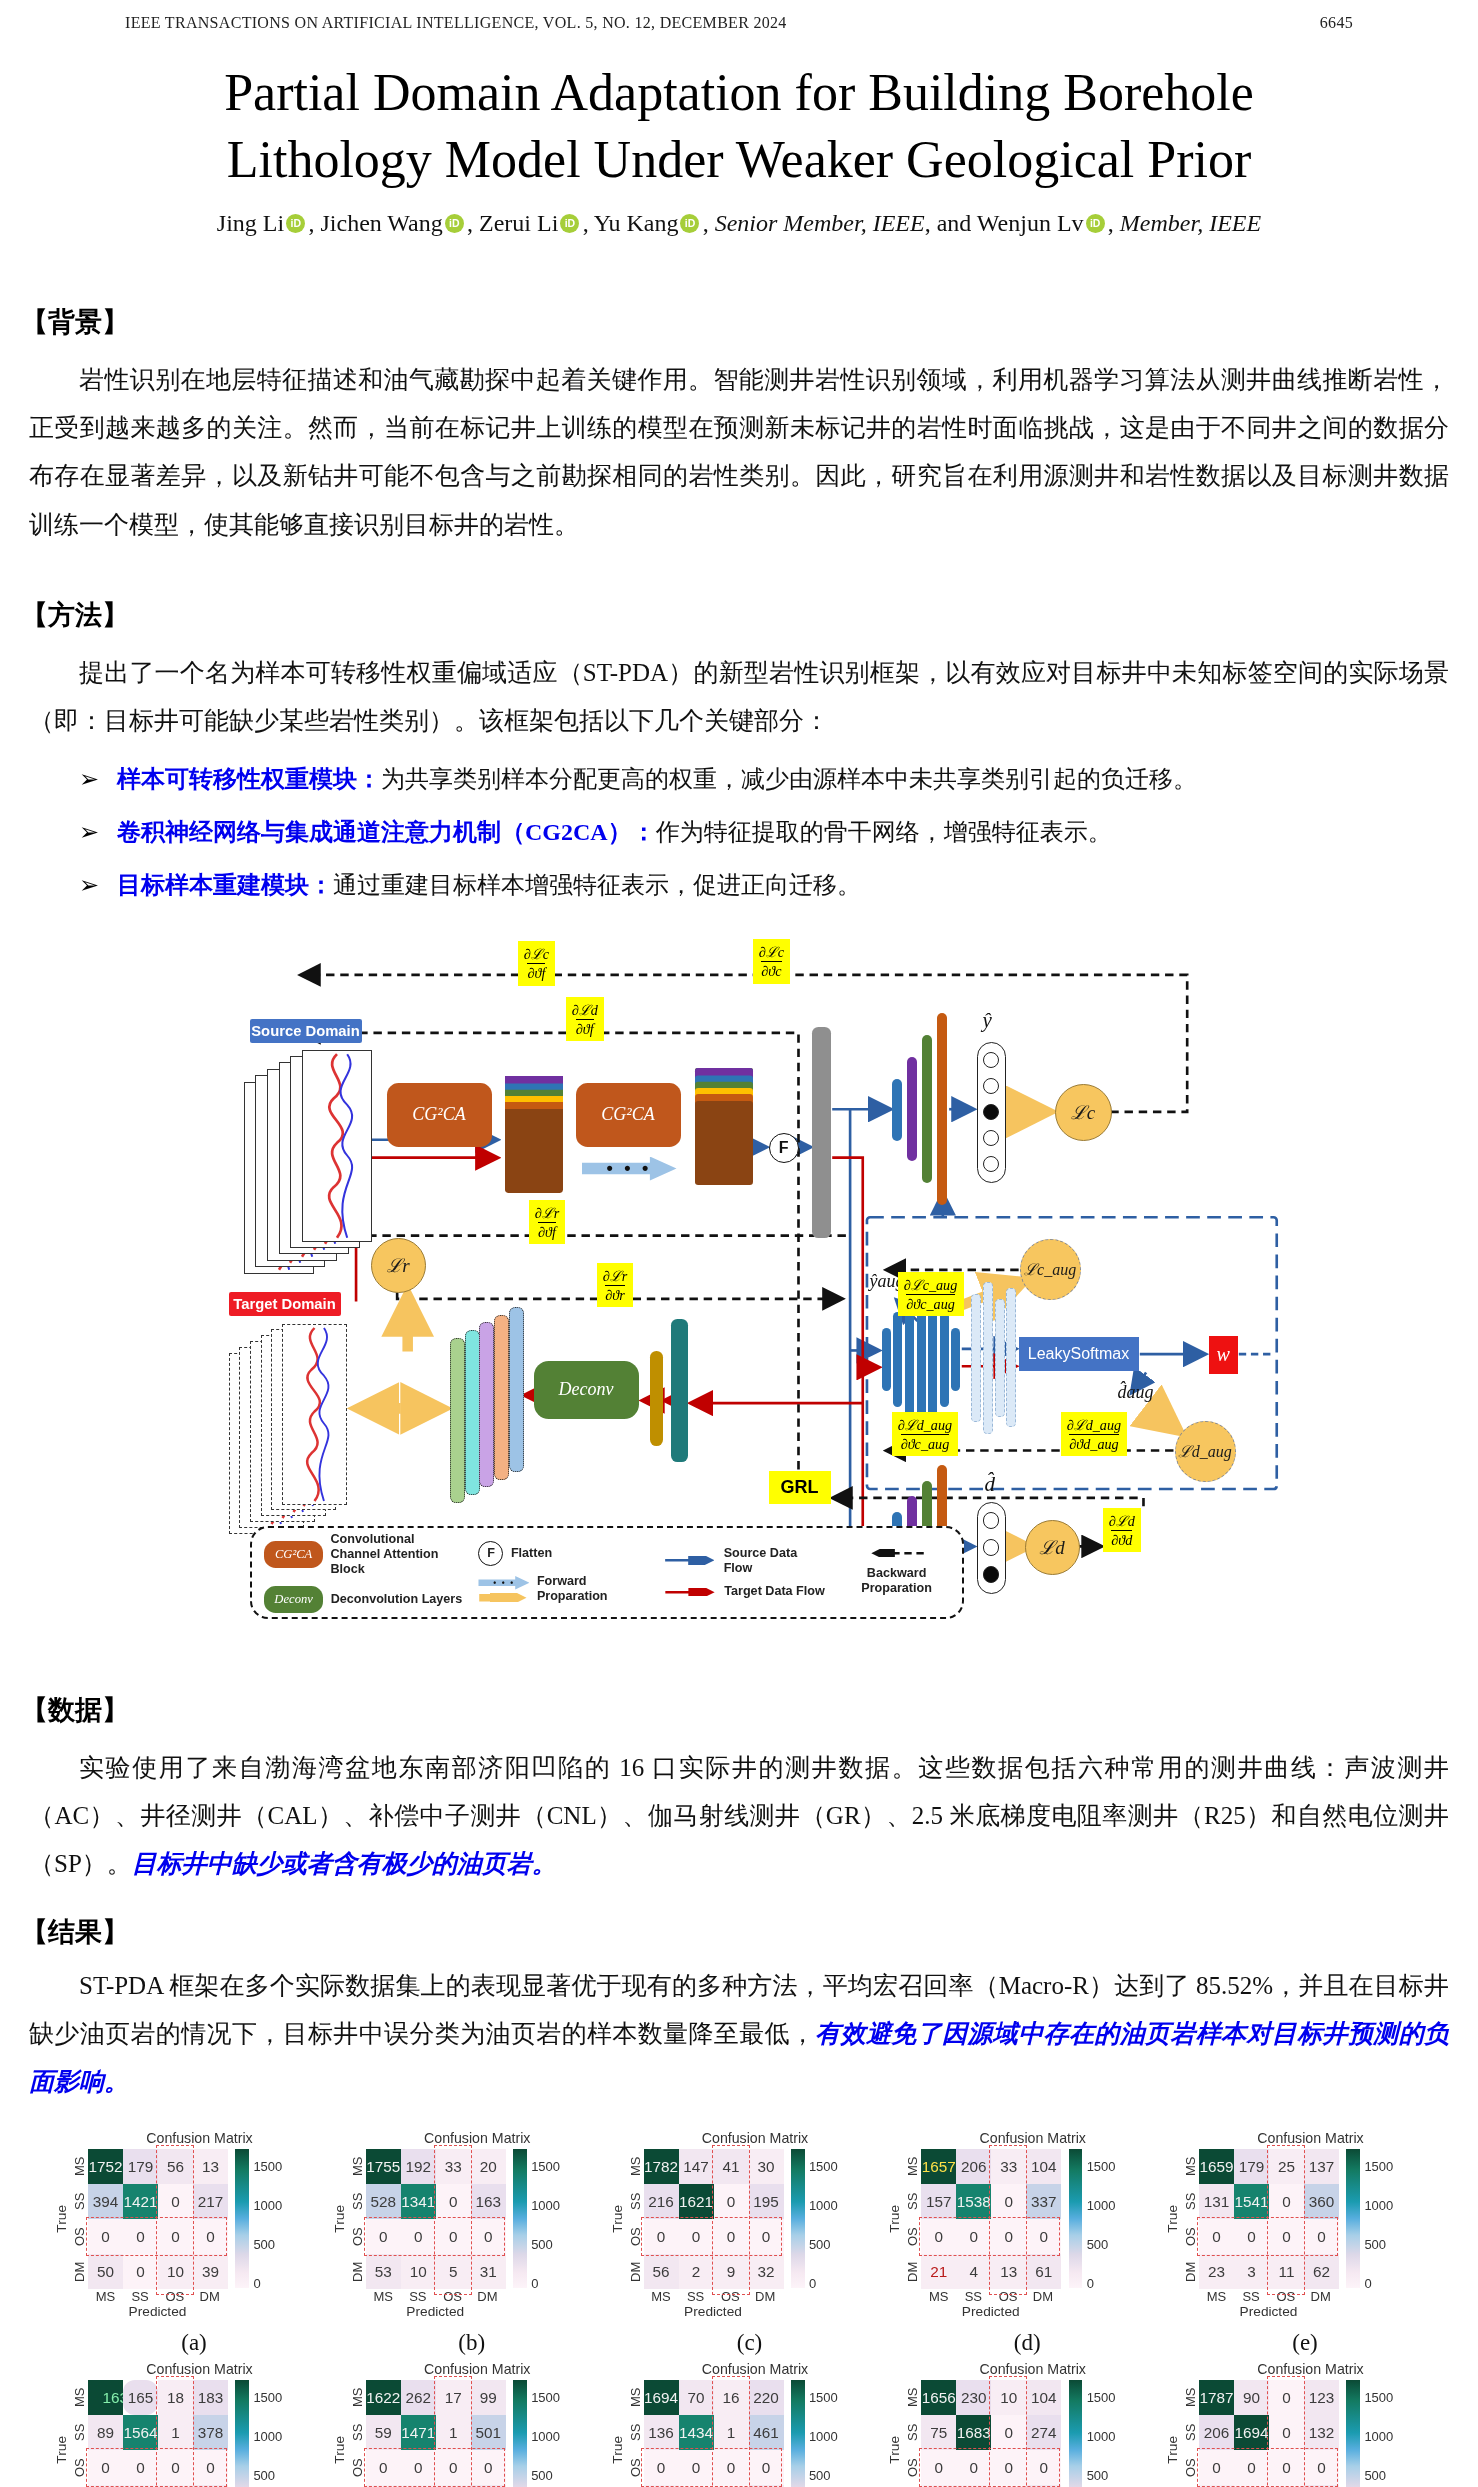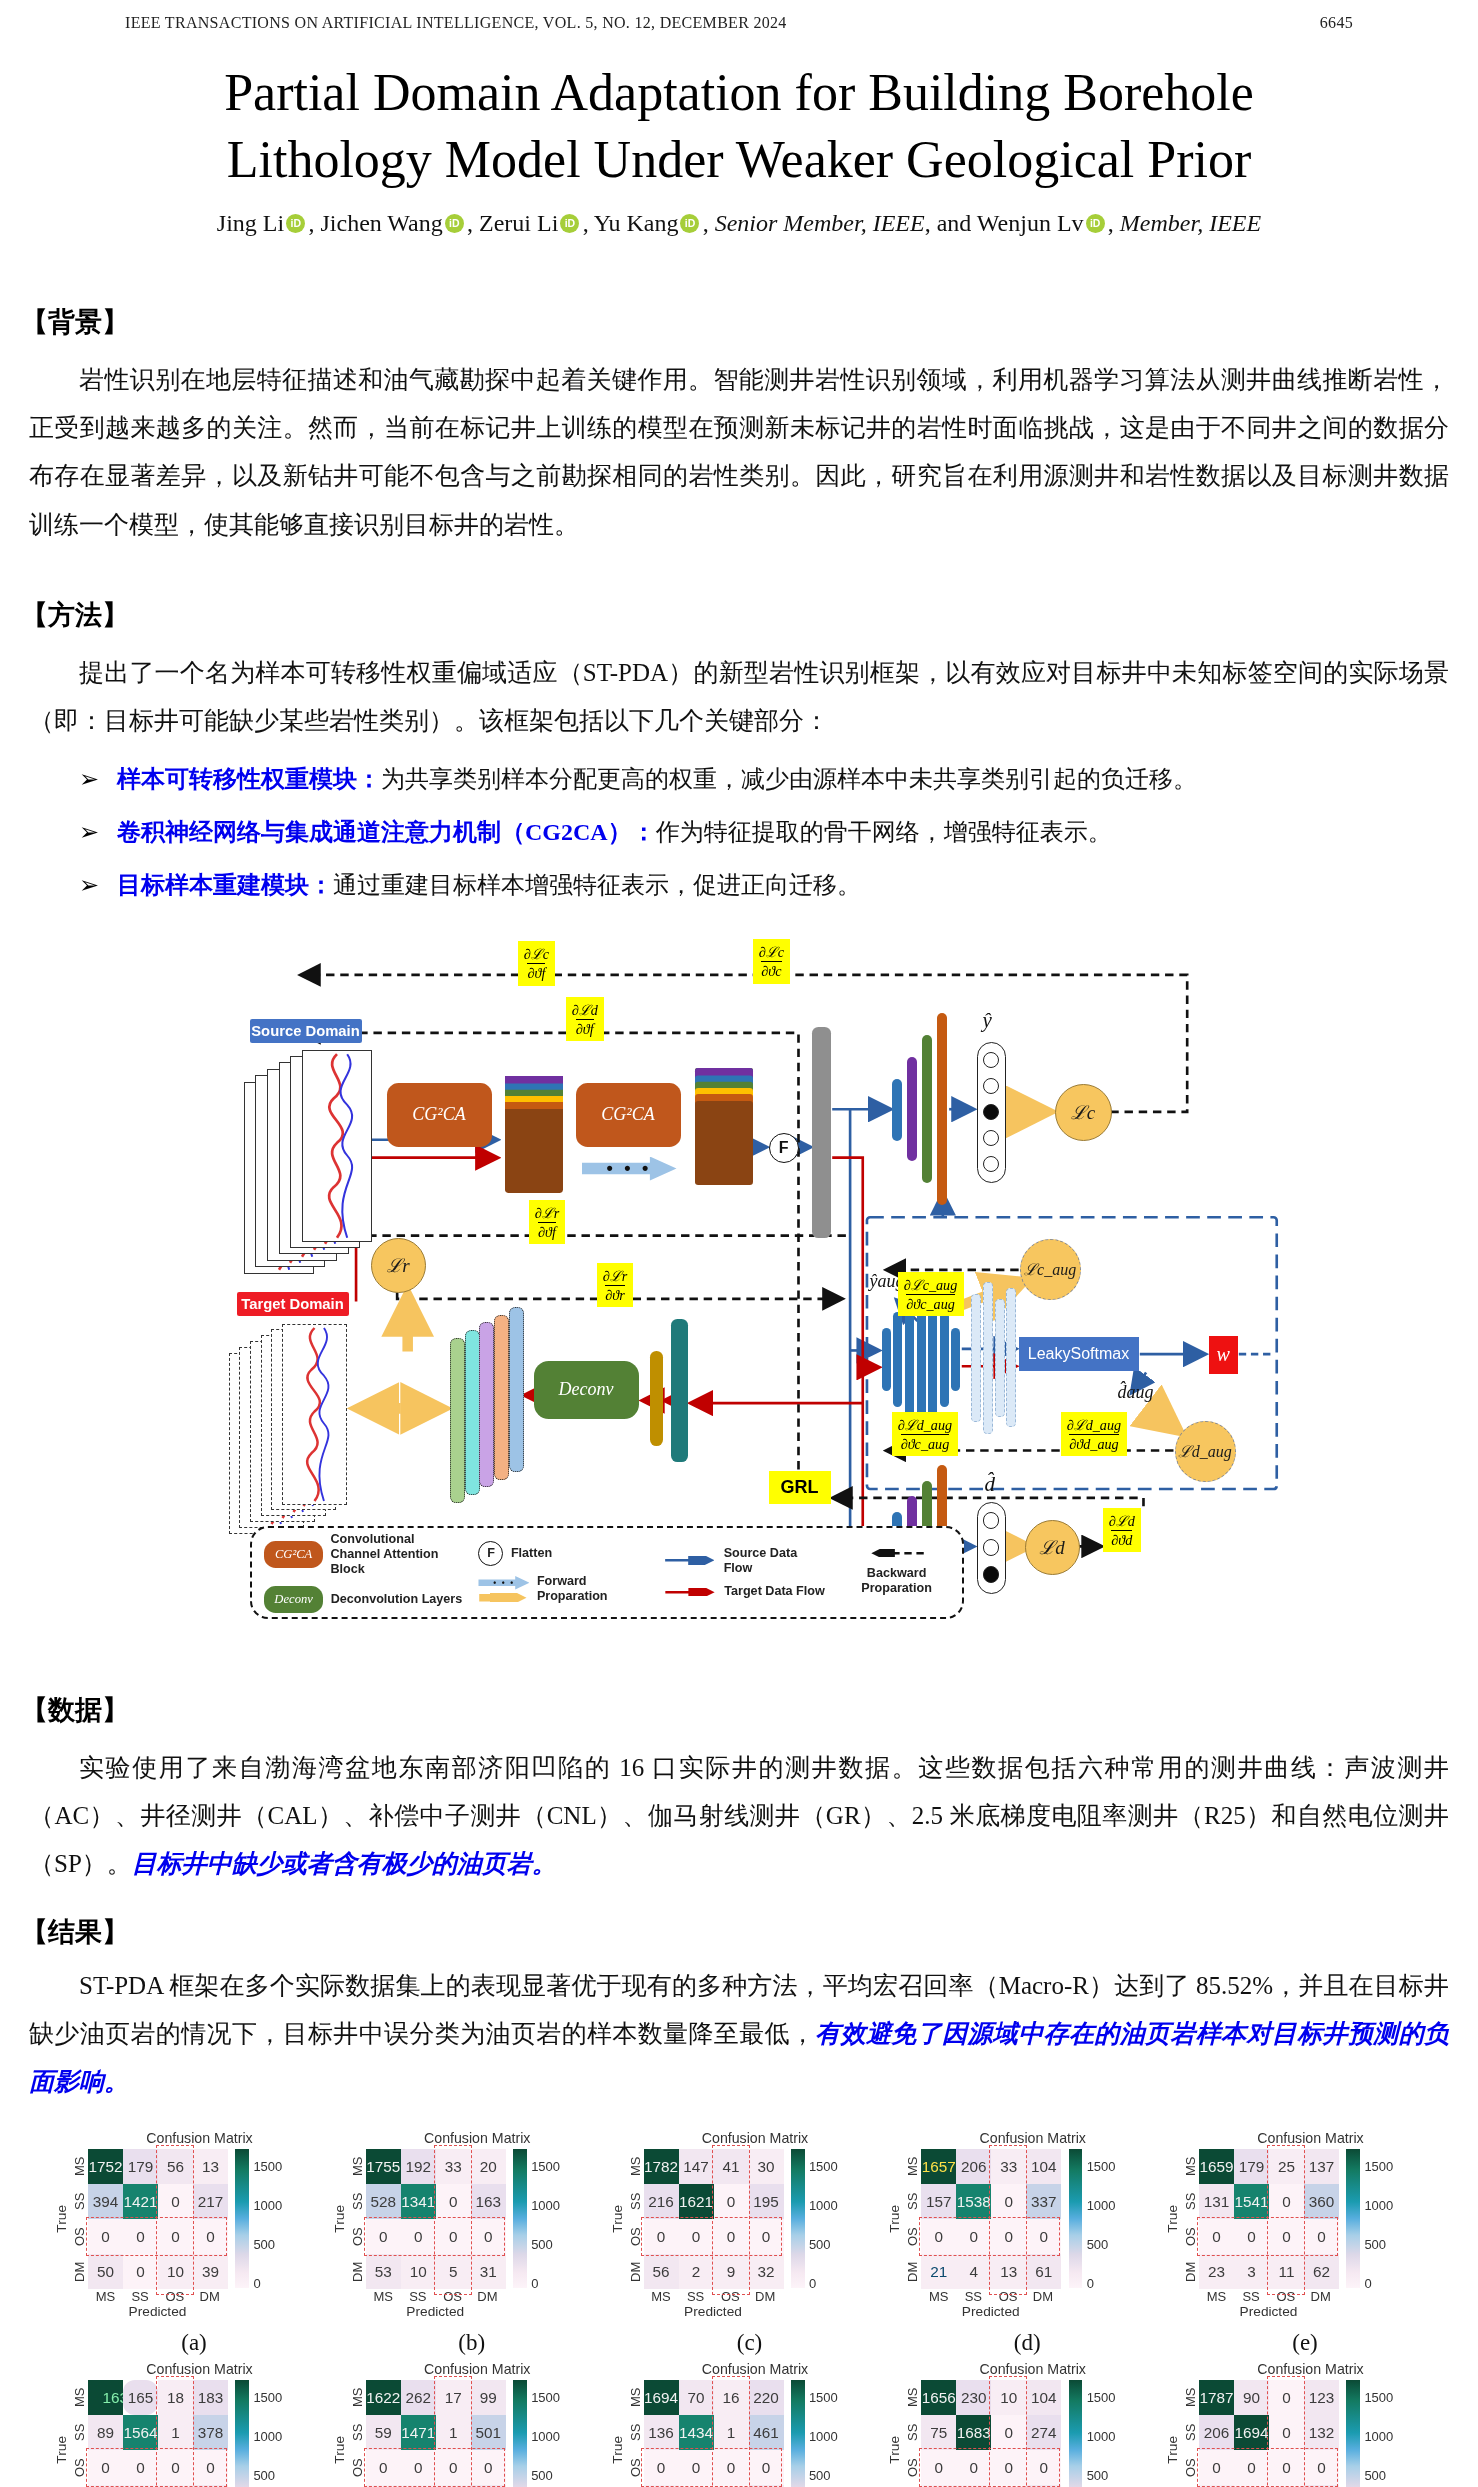--- a/index.html
+++ b/index.html
@@ -216,7 +216,7 @@
         </svg></div>
   </div>
 
-  <div class="dg-abs dlab tgt" style="left:40px;top:362px;">Target Domain</div>
+  <div class="dg-abs dlab tgt" style="left:32px;top:362px;">Target Domain</div>
   <div class="dg-abs" style="left:32px;top:394px;width:169px;height:221px;">
     <div class="card dash" style="left:0;top:29px;"><svg viewBox="0 0 40 120" preserveAspectRatio="none">
           <path d="M20 2 C10 12 30 20 18 30 C8 40 32 48 20 58 C10 68 30 76 18 86 C8 96 30 104 20 118" stroke="#d33" stroke-width="1.6" fill="none"></path>

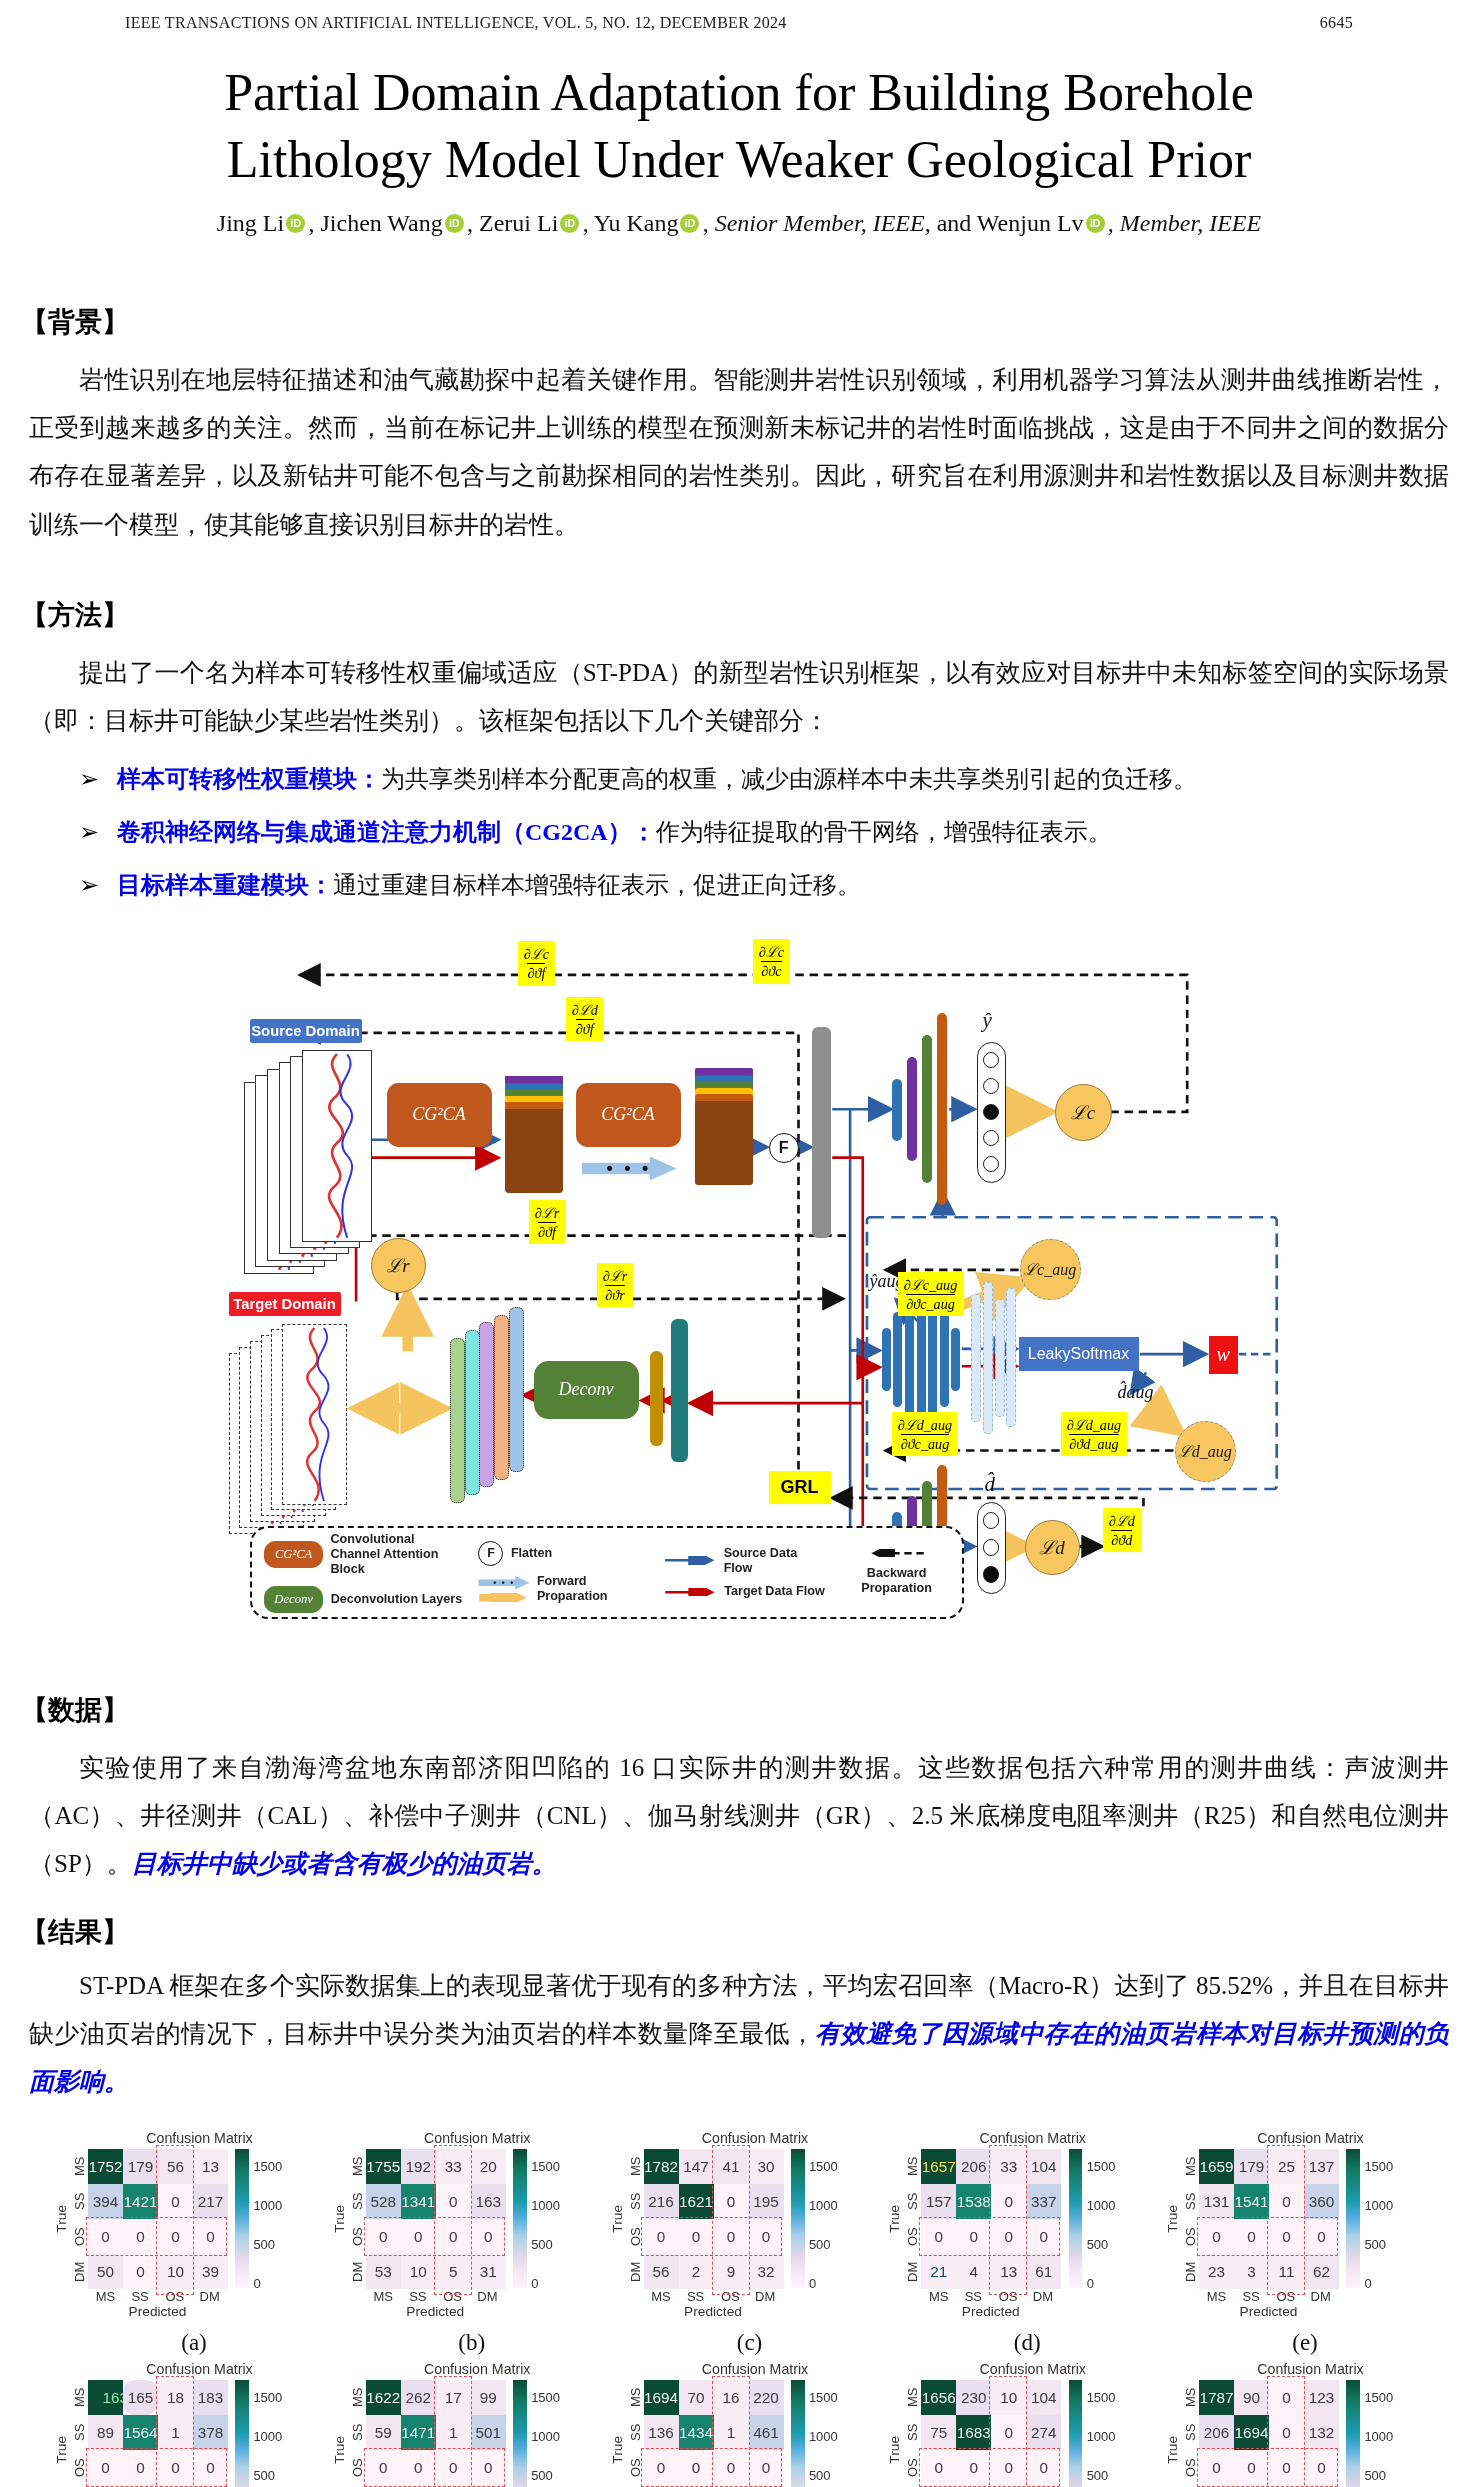--- a/index.html
+++ b/index.html
@@ -573,7 +573,7 @@
               <div class="cm-cell" style="background: rgb(253, 243, 248); color: rgb(60, 60, 60);">0</div>
               <div class="cm-cell" style="background: rgb(253, 243, 248); color: rgb(60, 60, 60);">0</div>
               <div class="cm-cell" style="background: rgb(253, 243, 248); color: rgb(60, 60, 60);">0</div>
-              <div class="cm-cell" style="background: rgb(248, 237, 244); color: #0c4a6e;">21</div>
+              <div class="cm-cell" style="background: rgb(248, 237, 244); color: #b91c1c;">21</div>
               <div class="cm-cell" style="background: rgb(248, 237, 244); color: rgb(60, 60, 60);">4</div>
               <div class="cm-cell" style="background: rgb(248, 237, 244); color: rgb(60, 60, 60);">13</div>
               <div class="cm-cell" style="background: rgb(242, 231, 241); color: rgb(60, 60, 60);">61</div>

